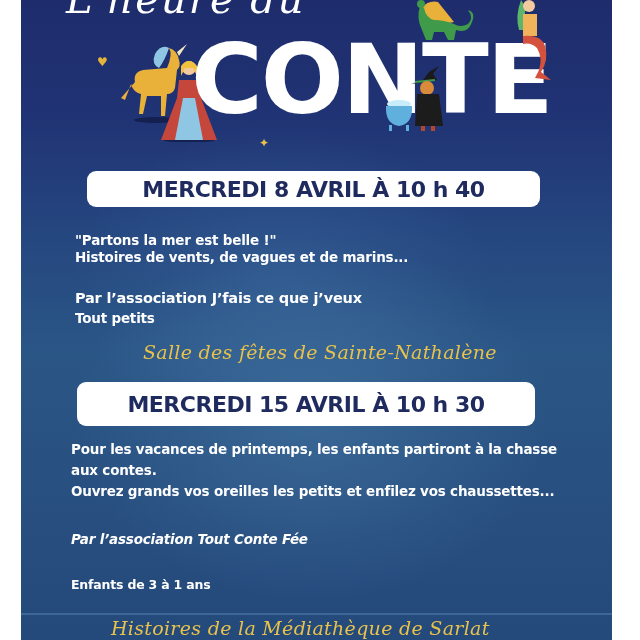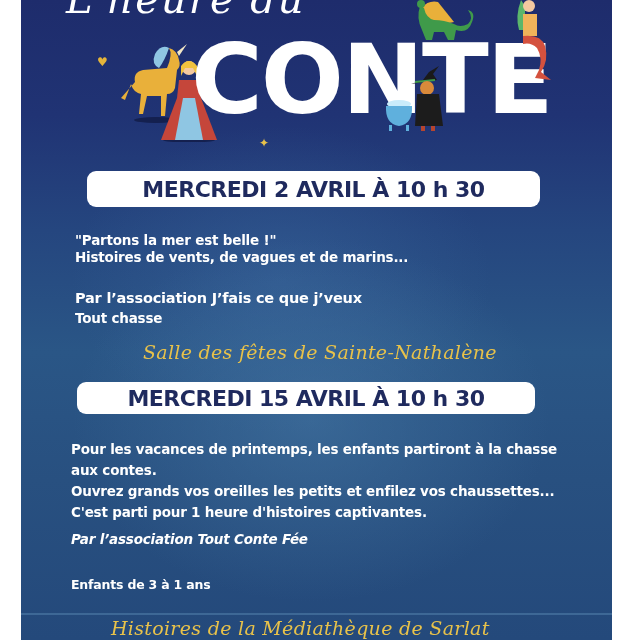--- a/index.html
+++ b/index.html
@@ -112,7 +112,7 @@
 
   <span class="sparkle">✦</span>
 
-  <div class="banner b1">MERCREDI 2 AVRIL À 10 h 30</div>
+  <div class="banner b1">MERCREDI 8 AVRIL À 10 h 40</div>
 
   <div class="txt" style="left:54px;top:230px">"Partons la mer est belle !"</div>
   <div class="txt" style="left:54px;top:247px">Histoires de vents, de vagues et de marins...</div>

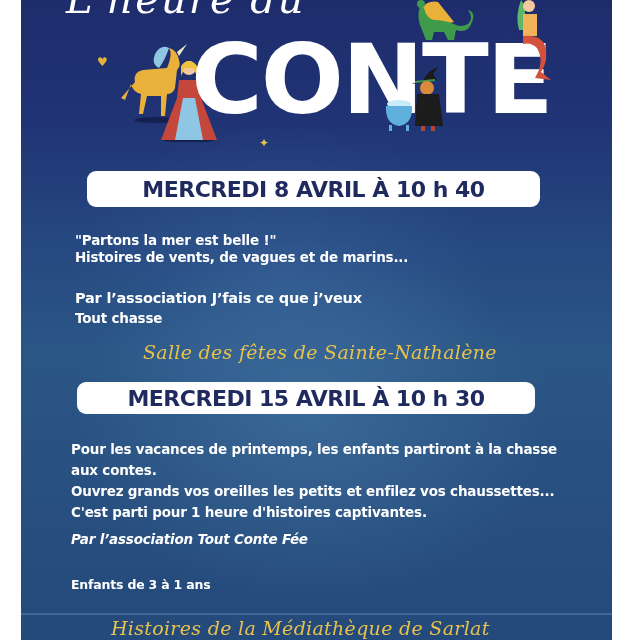--- a/index.html
+++ b/index.html
@@ -118,7 +118,7 @@
   <div class="txt" style="left:54px;top:247px">Histoires de vents, de vagues et de marins...</div>
 
   <div class="txt" style="left:54px;top:288px;font-size:14.5px">Par l’association  J’fais ce que j’veux</div>
-  <div class="txt" style="left:54px;top:308px">Tout chasse</div>
+  <div class="txt" style="left:54px;top:308px">Tout petits</div>
 
   <div class="gold" style="left:122px;top:341px">Salle des fêtes de Sainte-Nathalène</div>
 

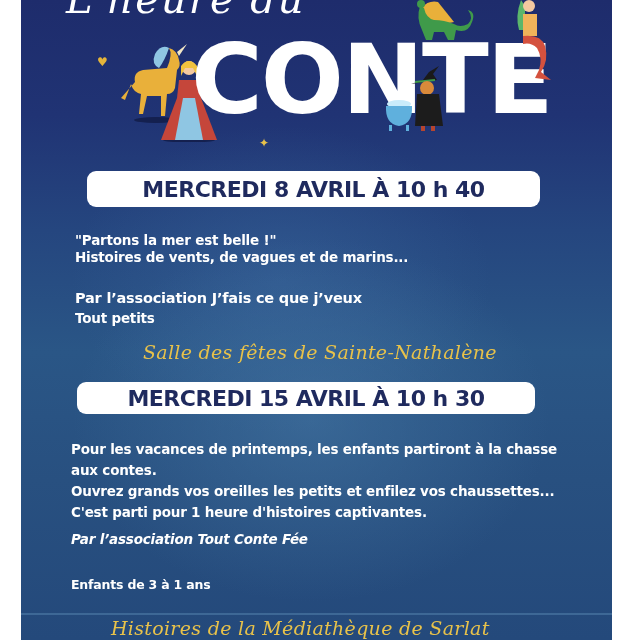--- a/index.html
+++ b/index.html
@@ -43,7 +43,7 @@
       font-size: 22px; letter-spacing: -0.5px;
     }
     .b1 { left: 66px; top: 171px; width: 453px; height: 36px; }
-    .b2 { left: 56px; top: 382px; width: 458px; height: 32px; }
+    .b2 { left: 56px; top: 382px; width: 458px; height: 44px; }
     .txt {
       position: absolute; color: #ffffff; font-weight: bold;
       font-family: "DejaVu Sans", sans-serif; font-size: 13.5px; line-height: 21px;

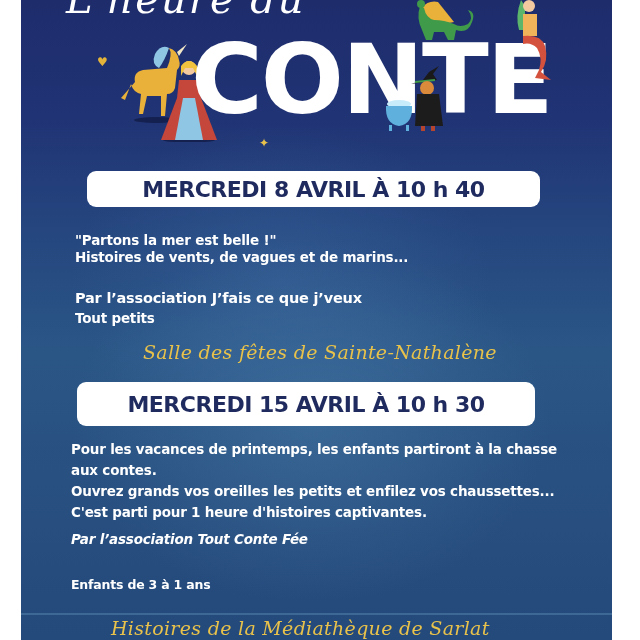--- a/index.html
+++ b/index.html
@@ -127,7 +127,6 @@
   <div class="txt" style="left:50px;top:439px">Pour les vacances de printemps, les enfants partiront à la chasse</div>
   <div class="txt" style="left:50px;top:460px">aux contes.</div>
   <div class="txt" style="left:50px;top:481px">Ouvrez grands vos oreilles les petits et enfilez vos chaussettes...</div>
-  <div class="txt" style="left:50px;top:502px">C'est parti pour 1 heure d'histoires captivantes.</div>
 
   <div class="txt" style="left:50px;top:529px;font-style:italic">Par l’association  Tout Conte Fée</div>
   <div class="txt" style="left:50px;top:574px;font-size:12.5px">Enfants de 3 à 1 ans</div>

